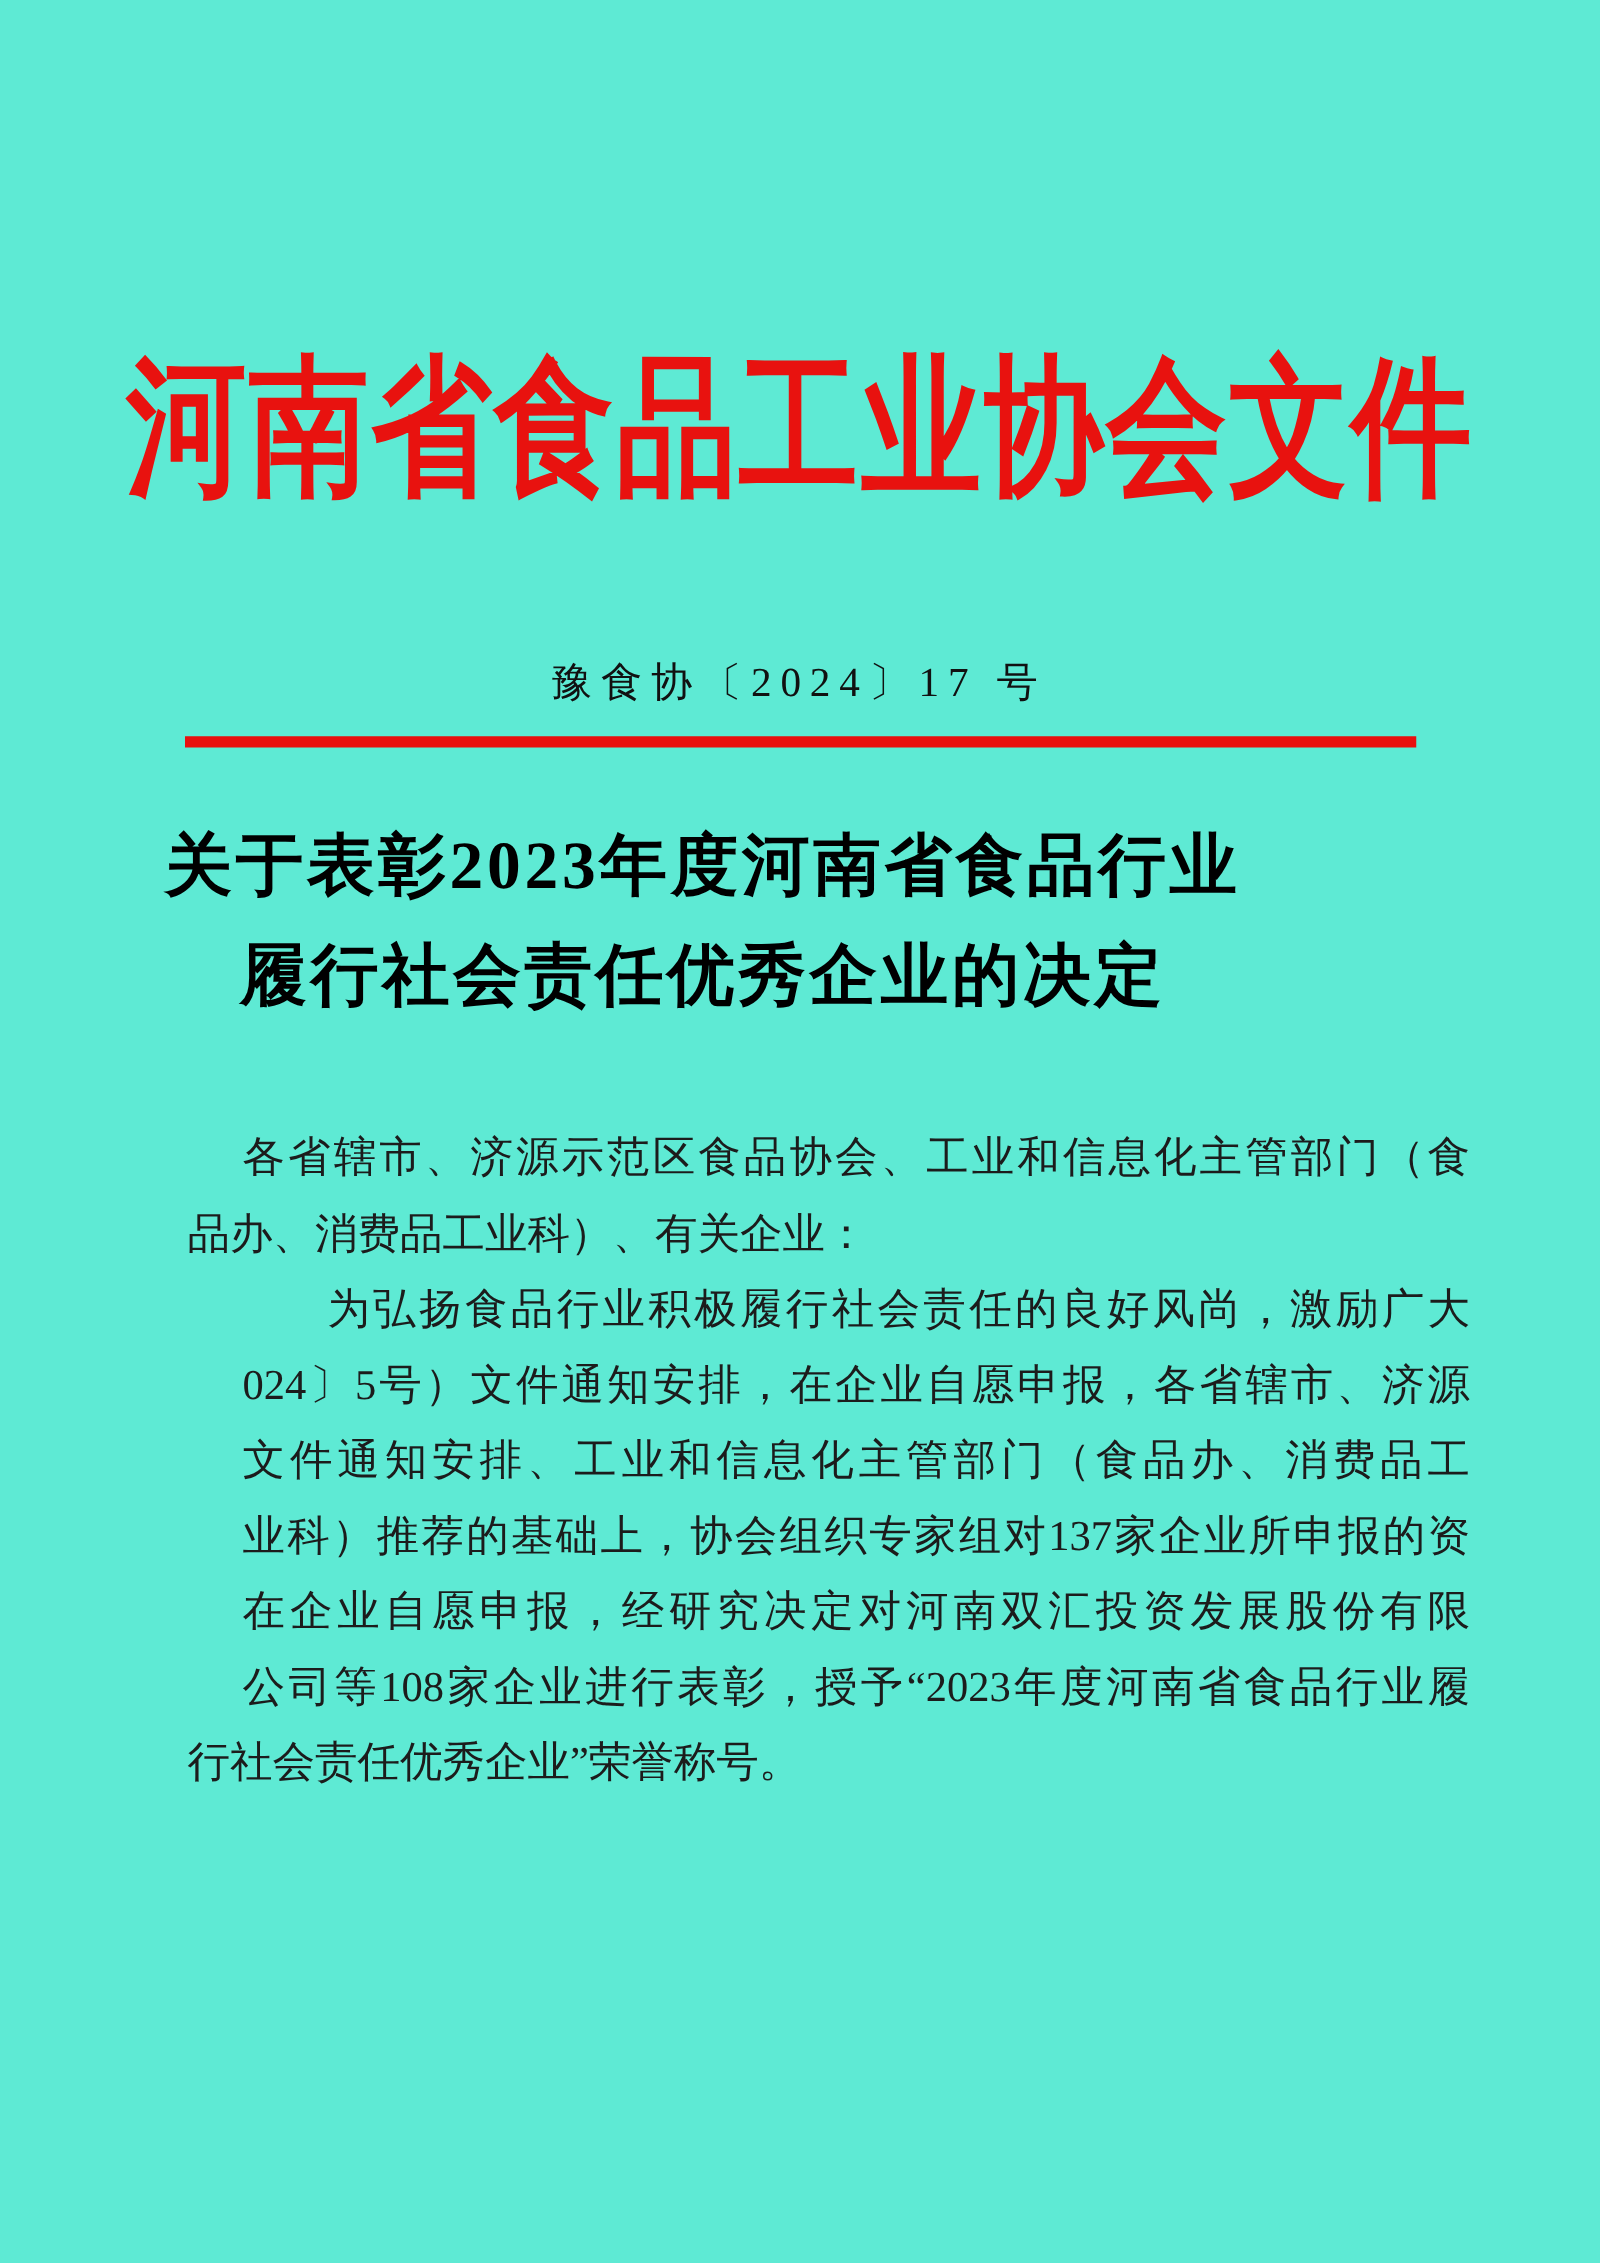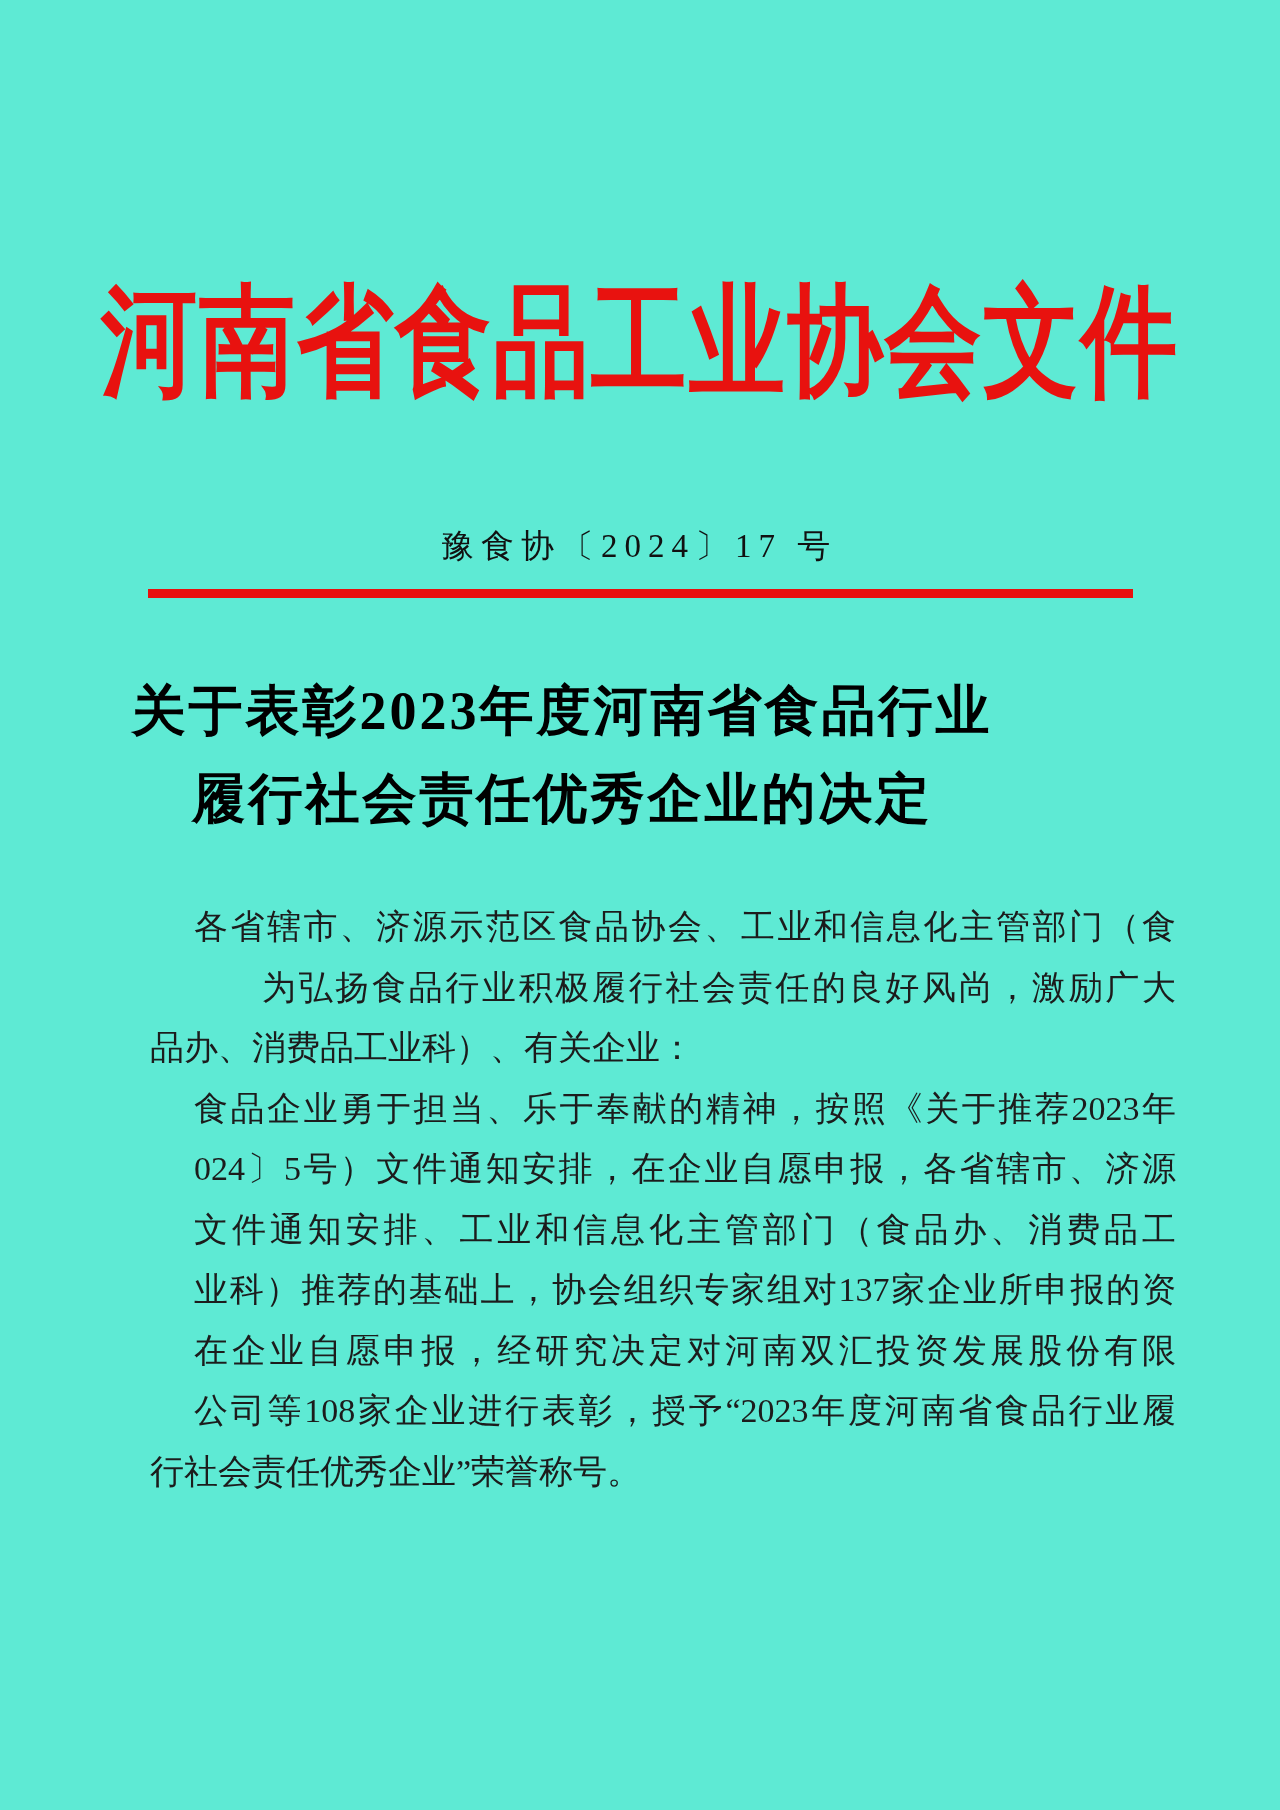--- a/index.html
+++ b/index.html
@@ -45,7 +45,7 @@
   }
   .doc-title {
     position: absolute;
-    top: 667px;
+    top: 648px;
     left: 0;
     width: 1124px;
     text-align: center;

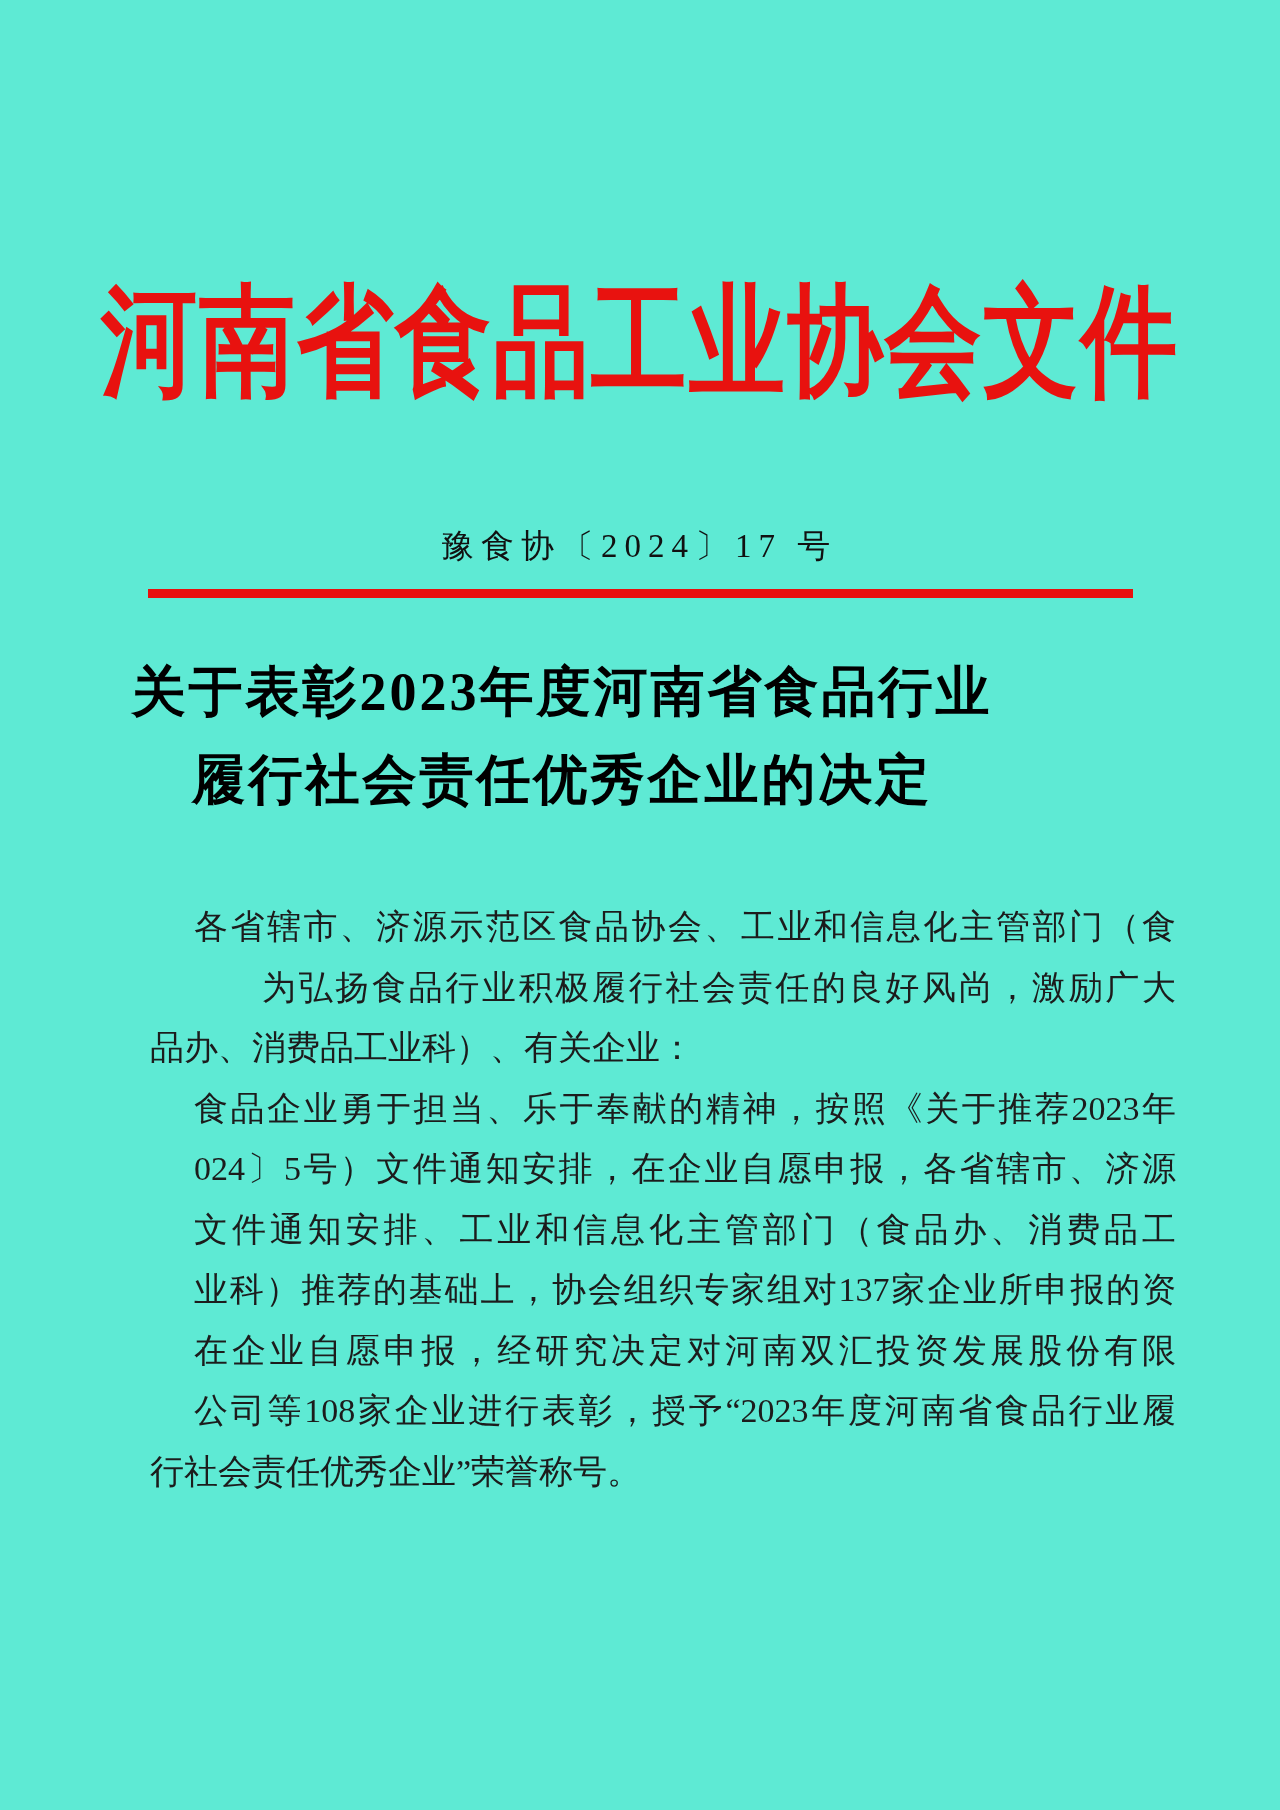--- a/index.html
+++ b/index.html
@@ -87,8 +87,8 @@
 
   <div class="body-text">
     <div class="line fill">各省辖市、济源示范区食品协会、工业和信息化主管部门（食</div>
+    <div class="line end">品办、消费品工业科）、有关企业：</div>
     <div class="line fill indent">为弘扬食品行业积极履行社会责任的良好风尚，激励广大</div>
-    <div class="line end">品办、消费品工业科）、有关企业：</div>
     <div class="line fill">食品企业勇于担当、乐于奉献的精神，按照《关于推荐2023年</div>
     <div class="line fill">024〕5号）文件通知安排，在企业自愿申报，各省辖市、济源</div>
     <div class="line fill">文件通知安排、工业和信息化主管部门（食品办、消费品工</div>

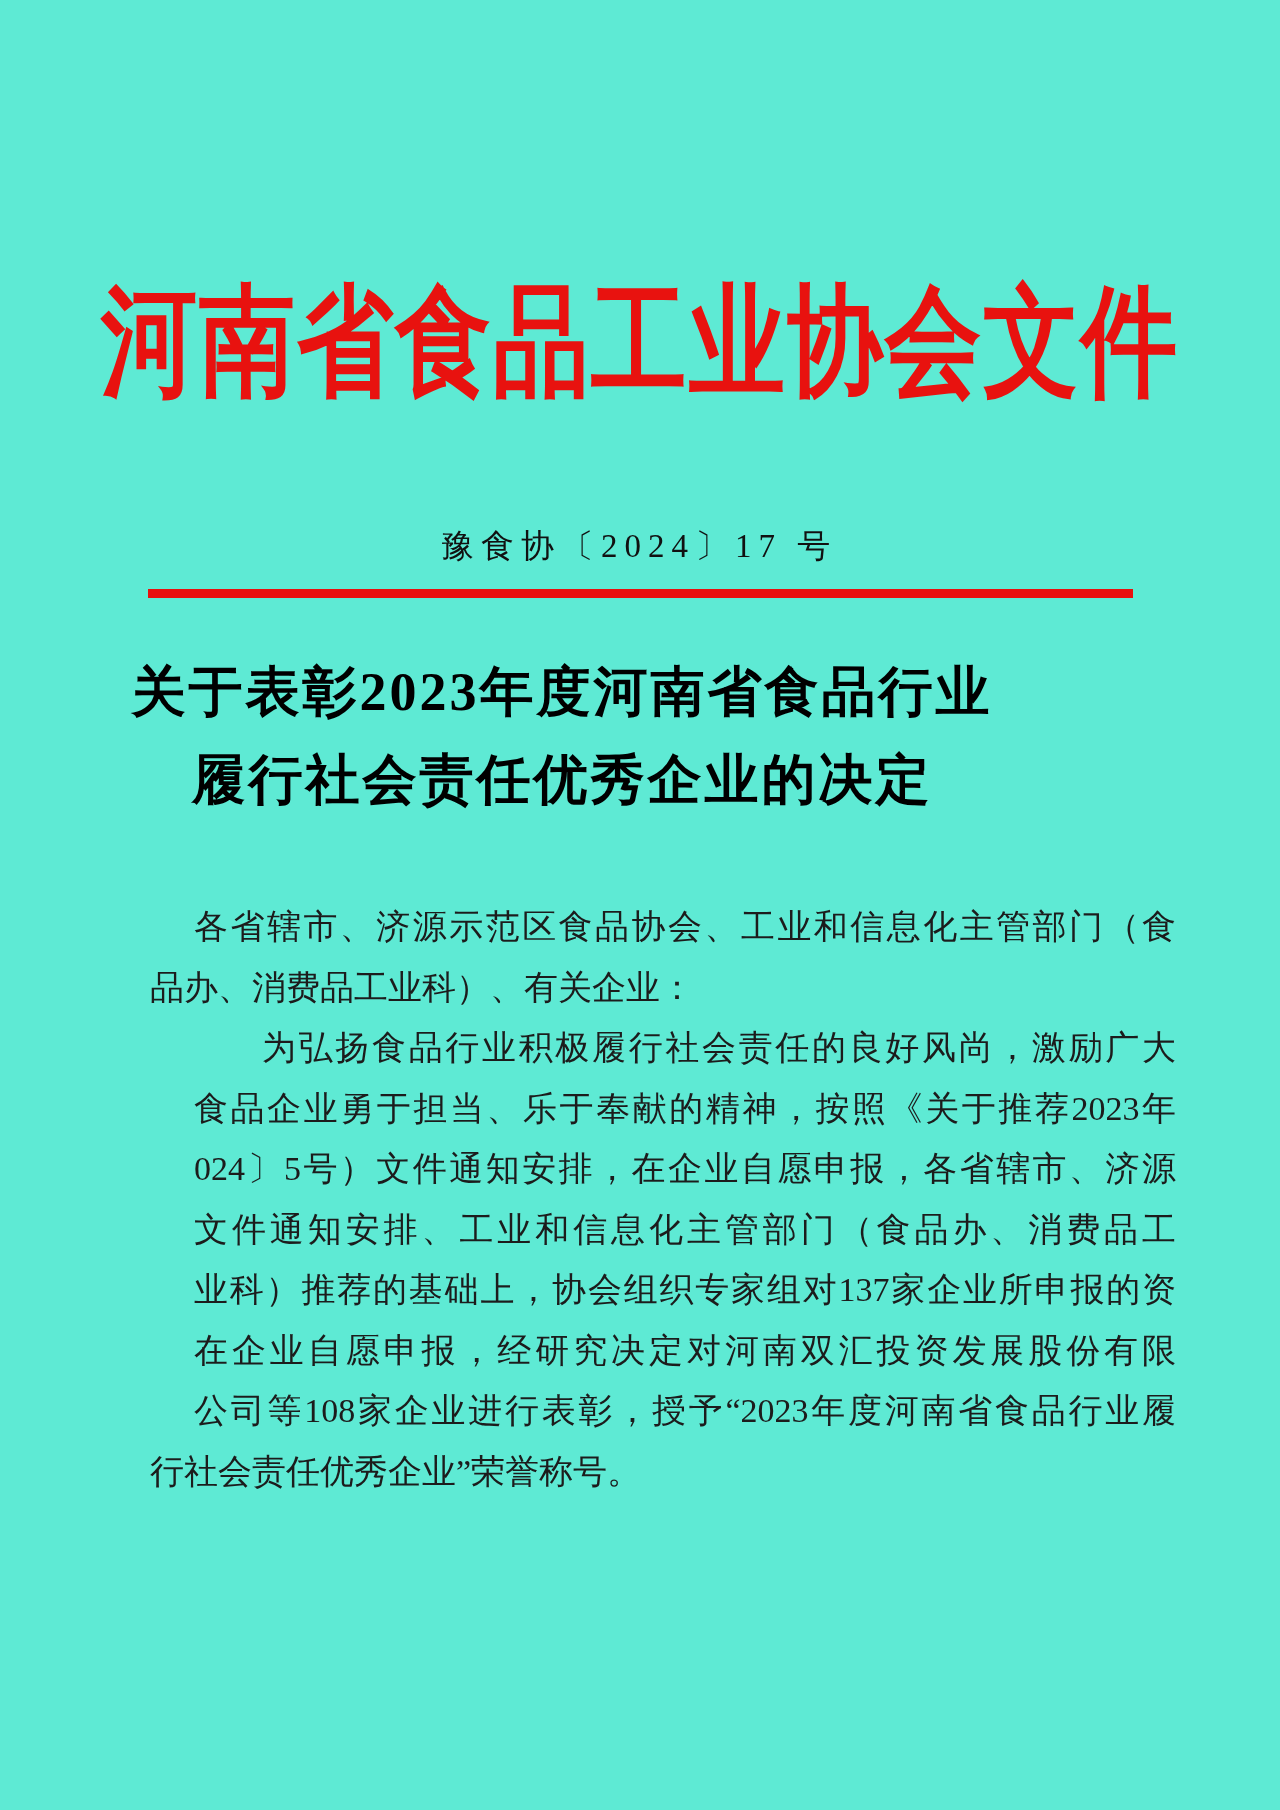--- a/index.html
+++ b/index.html
@@ -89,7 +89,6 @@
     <div class="line fill">各省辖市、济源示范区食品协会、工业和信息化主管部门（食</div>
     <div class="line end">品办、消费品工业科）、有关企业：</div>
     <div class="line fill indent">为弘扬食品行业积极履行社会责任的良好风尚，激励广大</div>
-    <div class="line fill">食品企业勇于担当、乐于奉献的精神，按照《关于推荐2023年</div>
     <div class="line fill">024〕5号）文件通知安排，在企业自愿申报，各省辖市、济源</div>
     <div class="line fill">文件通知安排、工业和信息化主管部门（食品办、消费品工</div>
     <div class="line fill">业科）推荐的基础上，协会组织专家组对137家企业所申报的资</div>

